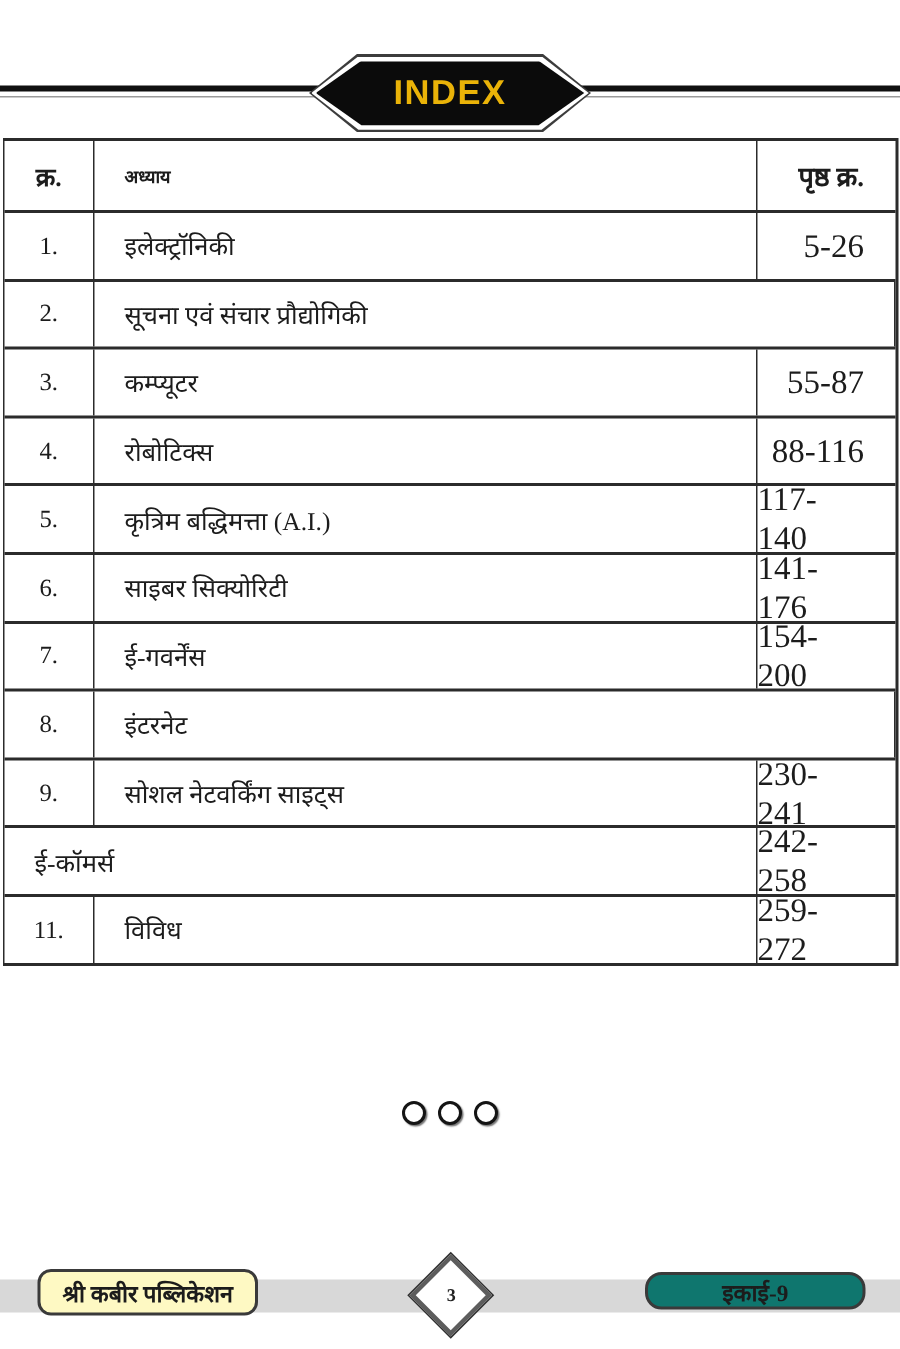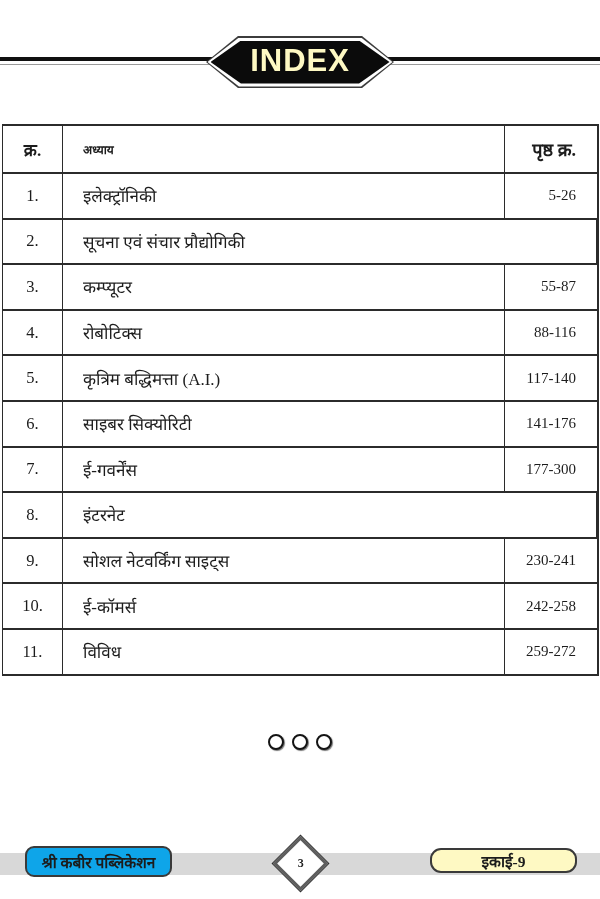--- a/index.html
+++ b/index.html
@@ -24,7 +24,7 @@
     display:flex;align-items:center;justify-content:center;}
   .hex-l3 span{
     font-family:"Liberation Sans", sans-serif;
-    font-weight:700;font-size:31px;letter-spacing:1px;color:#fef9c3;
+    font-weight:700;font-size:23px;letter-spacing:1px;color:#eab308;
     transform:translateY(-1px);
   }
 

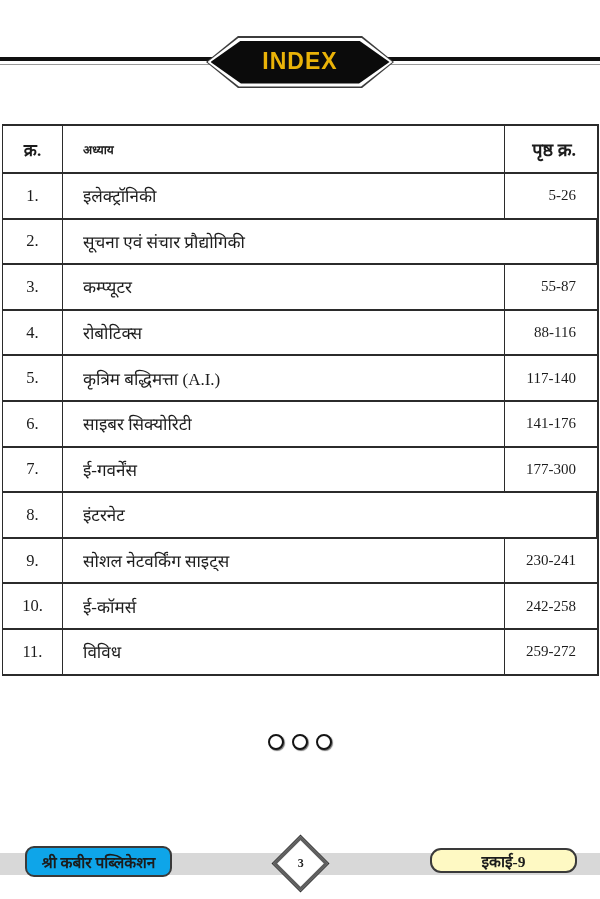--- a/index.html
+++ b/index.html
@@ -35,7 +35,6 @@
     border-bottom:2px solid #2b2b2b;
     border-left:1.5px solid #2b2b2b;
     border-right:2px solid #2b2b2b;
-    margin-top:32px;
   }
   .t-row{display:flex;align-items:stretch;height:43.6px;border-top:2px solid #2b2b2b;}
   .t-row.header{height:46px;border-top:none;font-weight:700;}

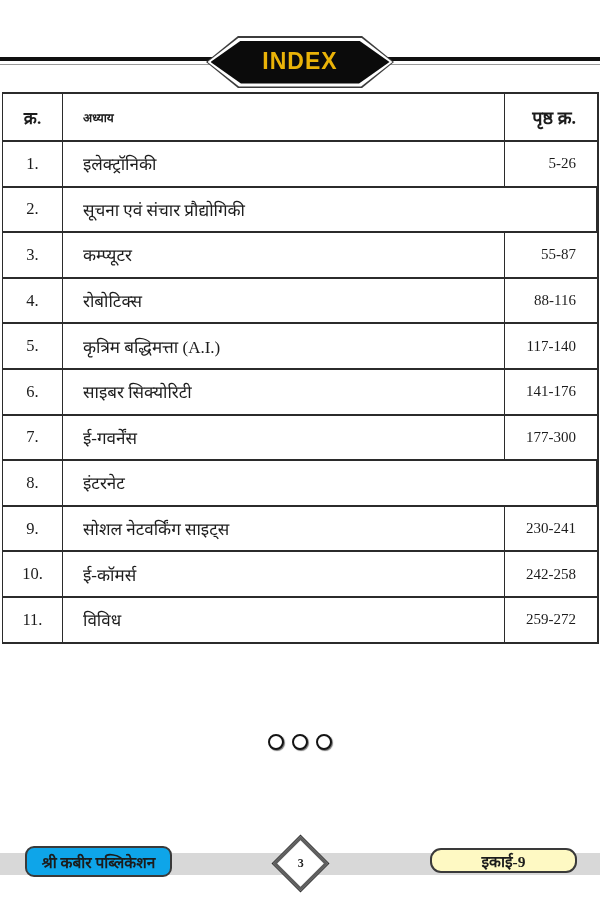--- a/index.html
+++ b/index.html
@@ -45,7 +45,7 @@
     display:flex;align-items:center;padding-left:20px;font-size:17px;}
   .c-pages{width:92px;box-sizing:border-box;
     display:flex;align-items:center;justify-content:flex-end;
-    padding-right:21px;font-size:15px;}
+    padding-right:21px;font-size:22px;}
   .t-row.header .c-num{font-size:17px;}
   .t-row.header .c-chap{font-size:12px;}
   .t-row.header .c-pages{font-size:18px;}

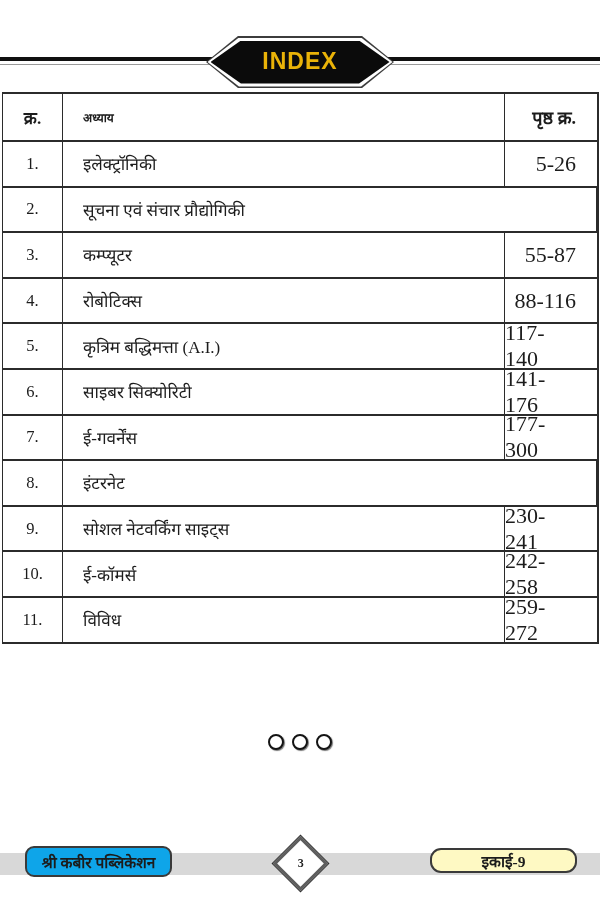--- a/index.html
+++ b/index.html
@@ -134,7 +134,7 @@
   <div class="t-row">
     <div class="c-num">7.</div>
     <div class="c-chap">ई-गवर्नेंस</div>
-    <div class="c-pages">177-300</div>
+    <div class="c-pages">154-200</div>
   </div>
   <div class="t-row">
     <div class="c-num">8.</div>

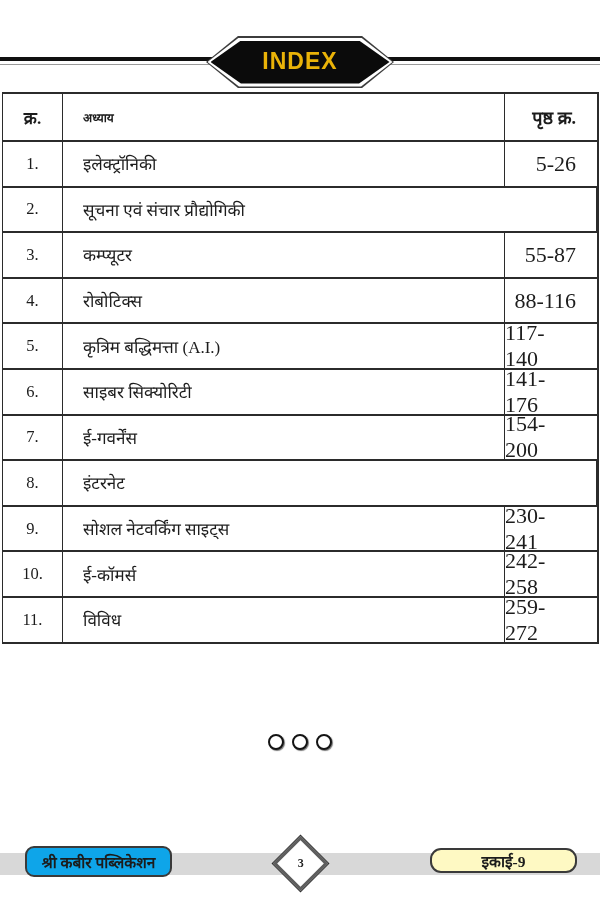--- a/index.html
+++ b/index.html
@@ -146,7 +146,6 @@
     <div class="c-pages">230-241</div>
   </div>
   <div class="t-row">
-    <div class="c-num">10.</div>
     <div class="c-chap">ई-कॉमर्स</div>
     <div class="c-pages">242-258</div>
   </div>

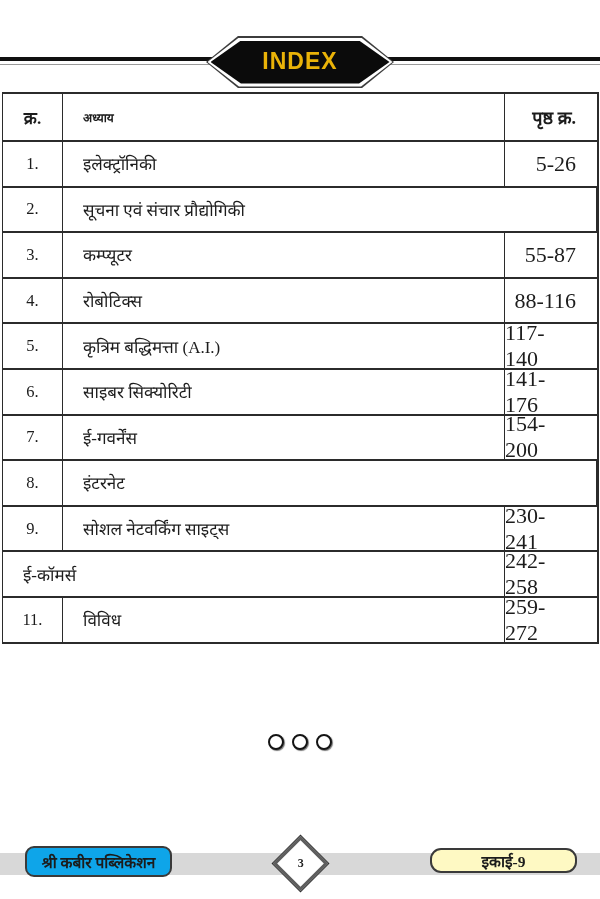--- a/index.html
+++ b/index.html
@@ -63,7 +63,7 @@
   .footer-band{position:absolute;left:0;right:0;top:853px;height:22px;background:#d8d8d8;}
   .pub-box{
     position:absolute;left:25px;top:846px;width:147px;height:31px;box-sizing:border-box;
-    background:#0ea5e9;border:2px solid #3a3a3a;border-radius:9px;
+    background:#fef9c3;border:2px solid #3a3a3a;border-radius:9px;
     display:flex;align-items:center;justify-content:center;
     font-weight:700;font-size:15.5px;
   }

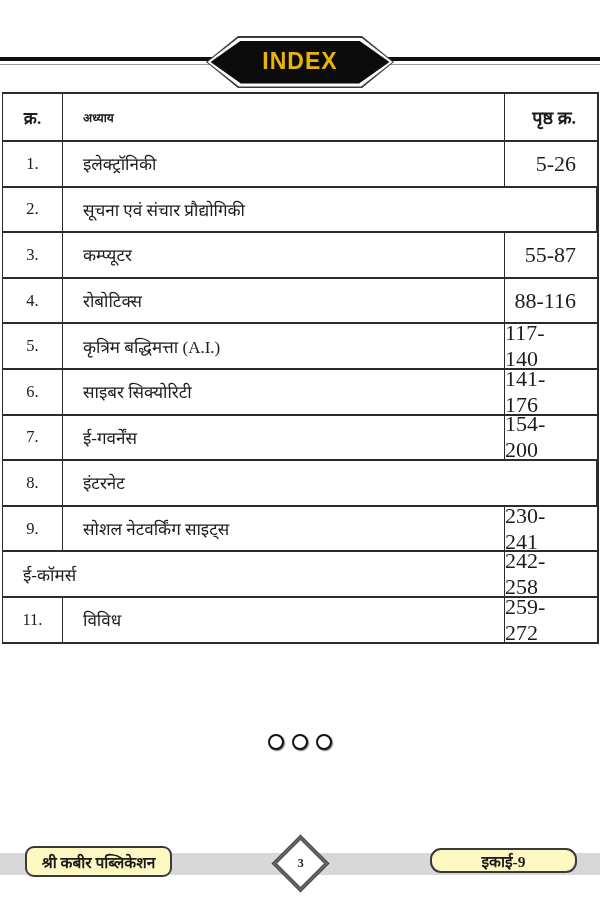--- a/index.html
+++ b/index.html
@@ -77,7 +77,7 @@
   .page-diamond span{transform:rotate(-45deg);font-weight:700;font-size:12px;color:#222;}
   .unit-box{
     position:absolute;left:430px;top:848px;width:147px;height:25px;box-sizing:border-box;
-    background:#fef9c3;border:2px solid #3a3a3a;border-radius:11px;
+    background:#0f766e;border:2px solid #3a3a3a;border-radius:11px;
     display:flex;align-items:center;justify-content:center;
     font-weight:700;font-size:15.5px;
   }

